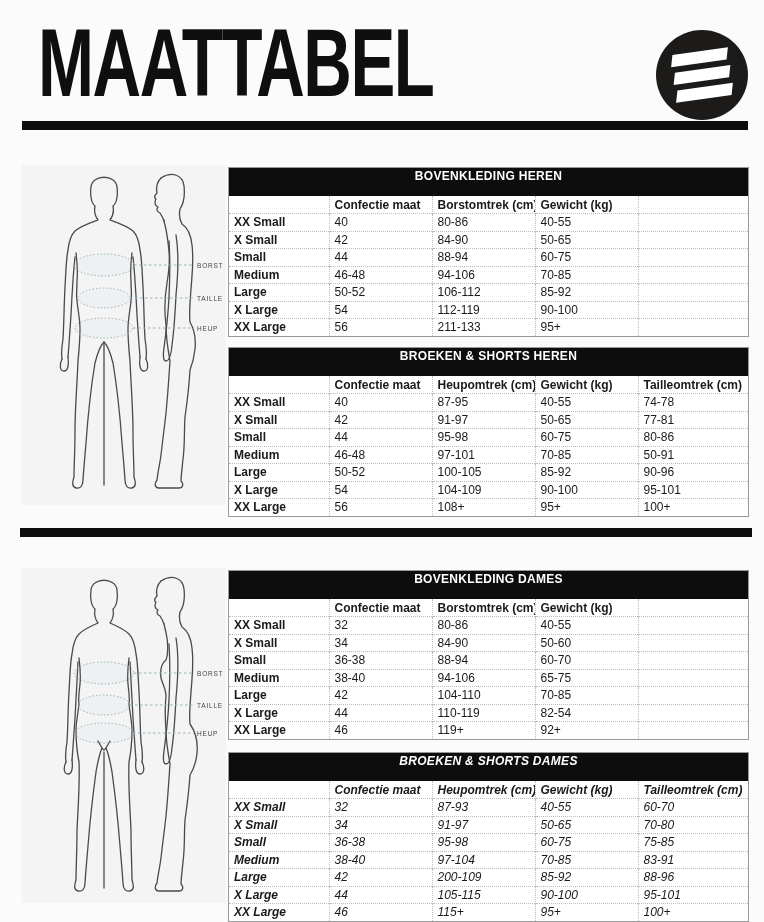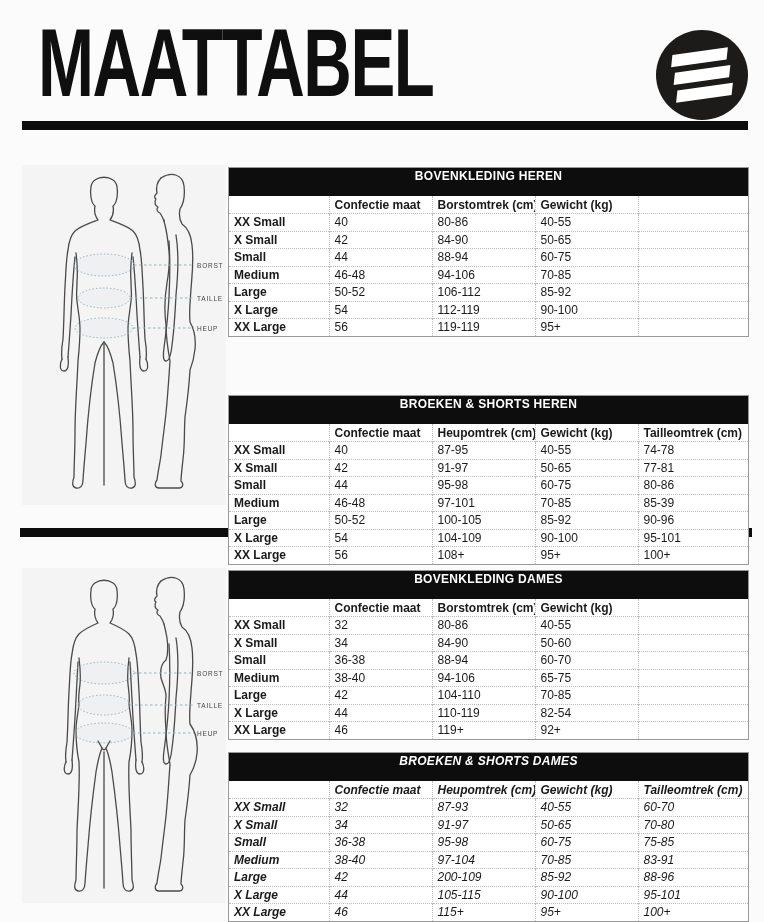--- a/index.html
+++ b/index.html
@@ -179,7 +179,7 @@
           <tr>
             <td>XX Large</td>
             <td>56</td>
-            <td>119-119</td>
+            <td>211-133</td>
             <td>95+</td>
             <td></td>
           </tr>

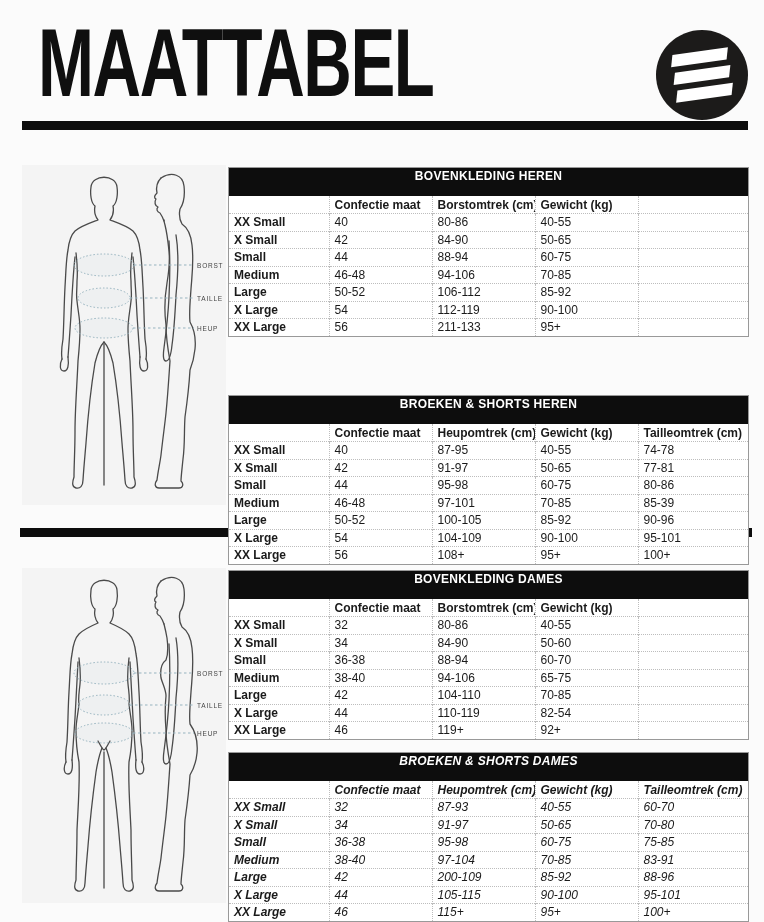--- a/index.html
+++ b/index.html
@@ -37,7 +37,7 @@
   .size-table thead th:first-child{border-left:none;}
   .size-table tbody td{height:16.5px;border-top:1px dotted var(--grid-dot);border-left:1px dotted var(--grid-dot);font-weight:normal;}
   .size-table tbody td:first-child{border-left:none;font-weight:bold;}
-  .tbl-1{top:167px;} .tbl-2{top:347px;margin-top:48px;} .tbl-3{top:570px;} .tbl-4{top:752px;font-style:italic;}
+  .tbl-1{top:167px;} .tbl-2{top:347px;} .tbl-3{top:570px;} .tbl-4{top:752px;font-style:italic;}
 </style>
 </head>
 <body>

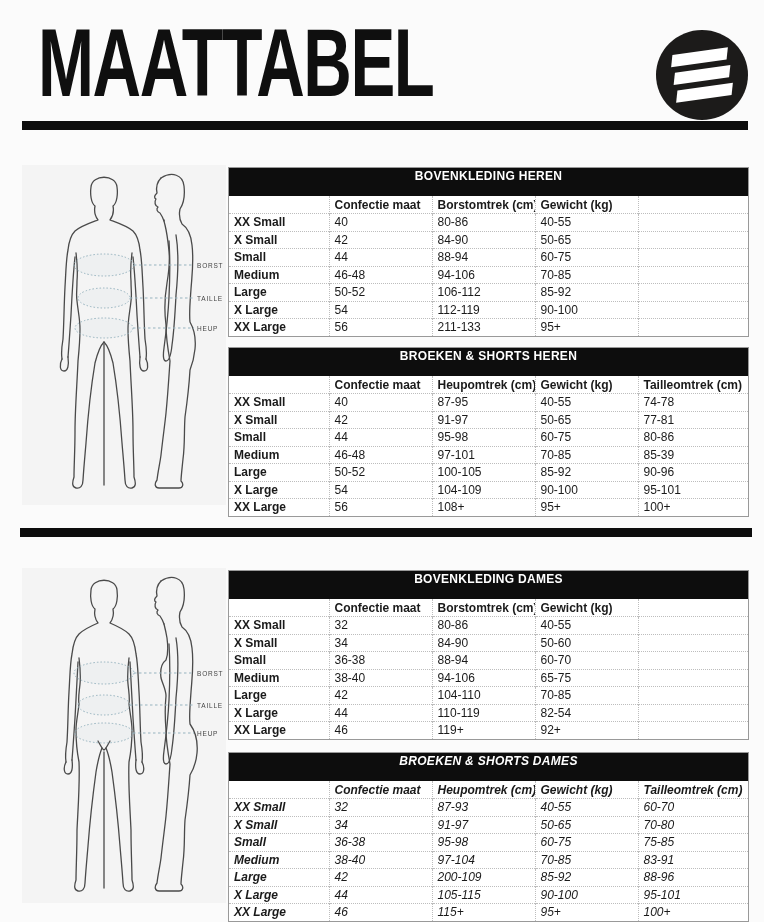--- a/index.html
+++ b/index.html
@@ -233,7 +233,7 @@
             <td>46-48</td>
             <td>97-101</td>
             <td>70-85</td>
-            <td>85-39</td>
+            <td>50-91</td>
           </tr>
           <tr>
             <td>Large</td>

